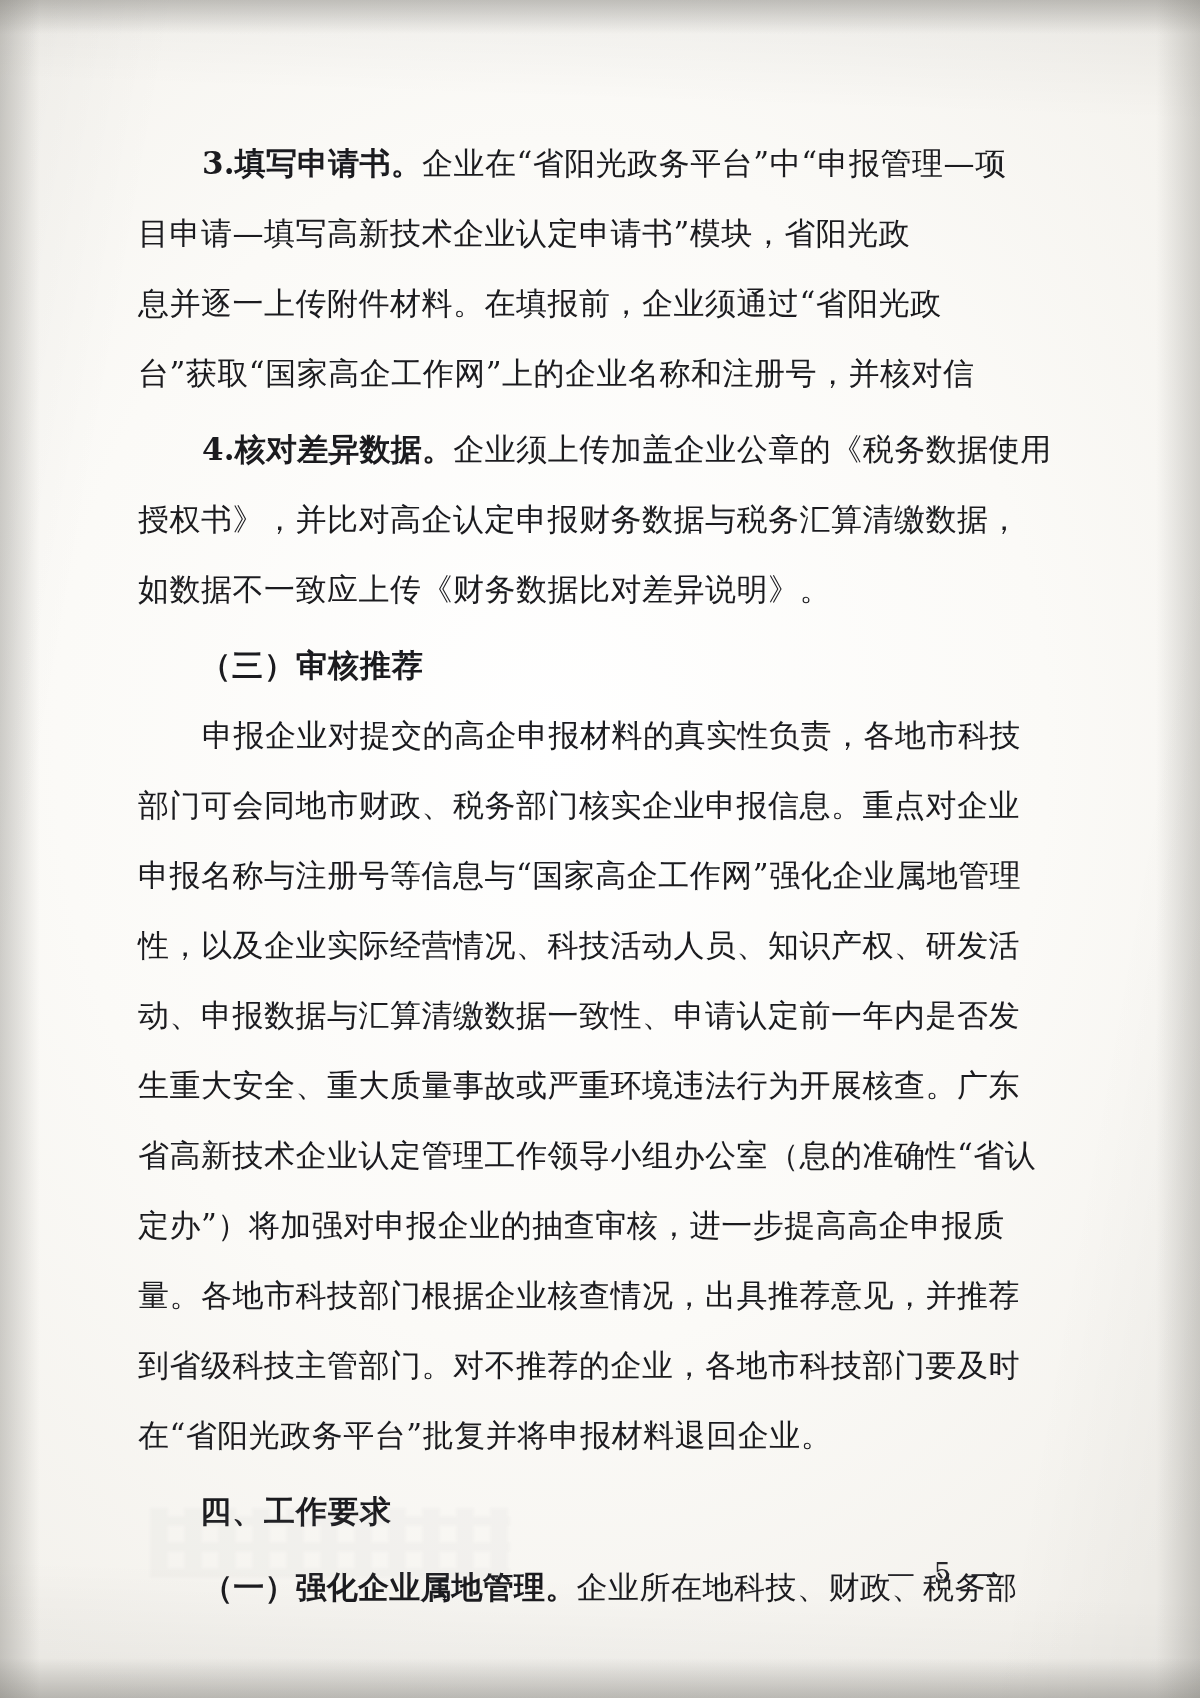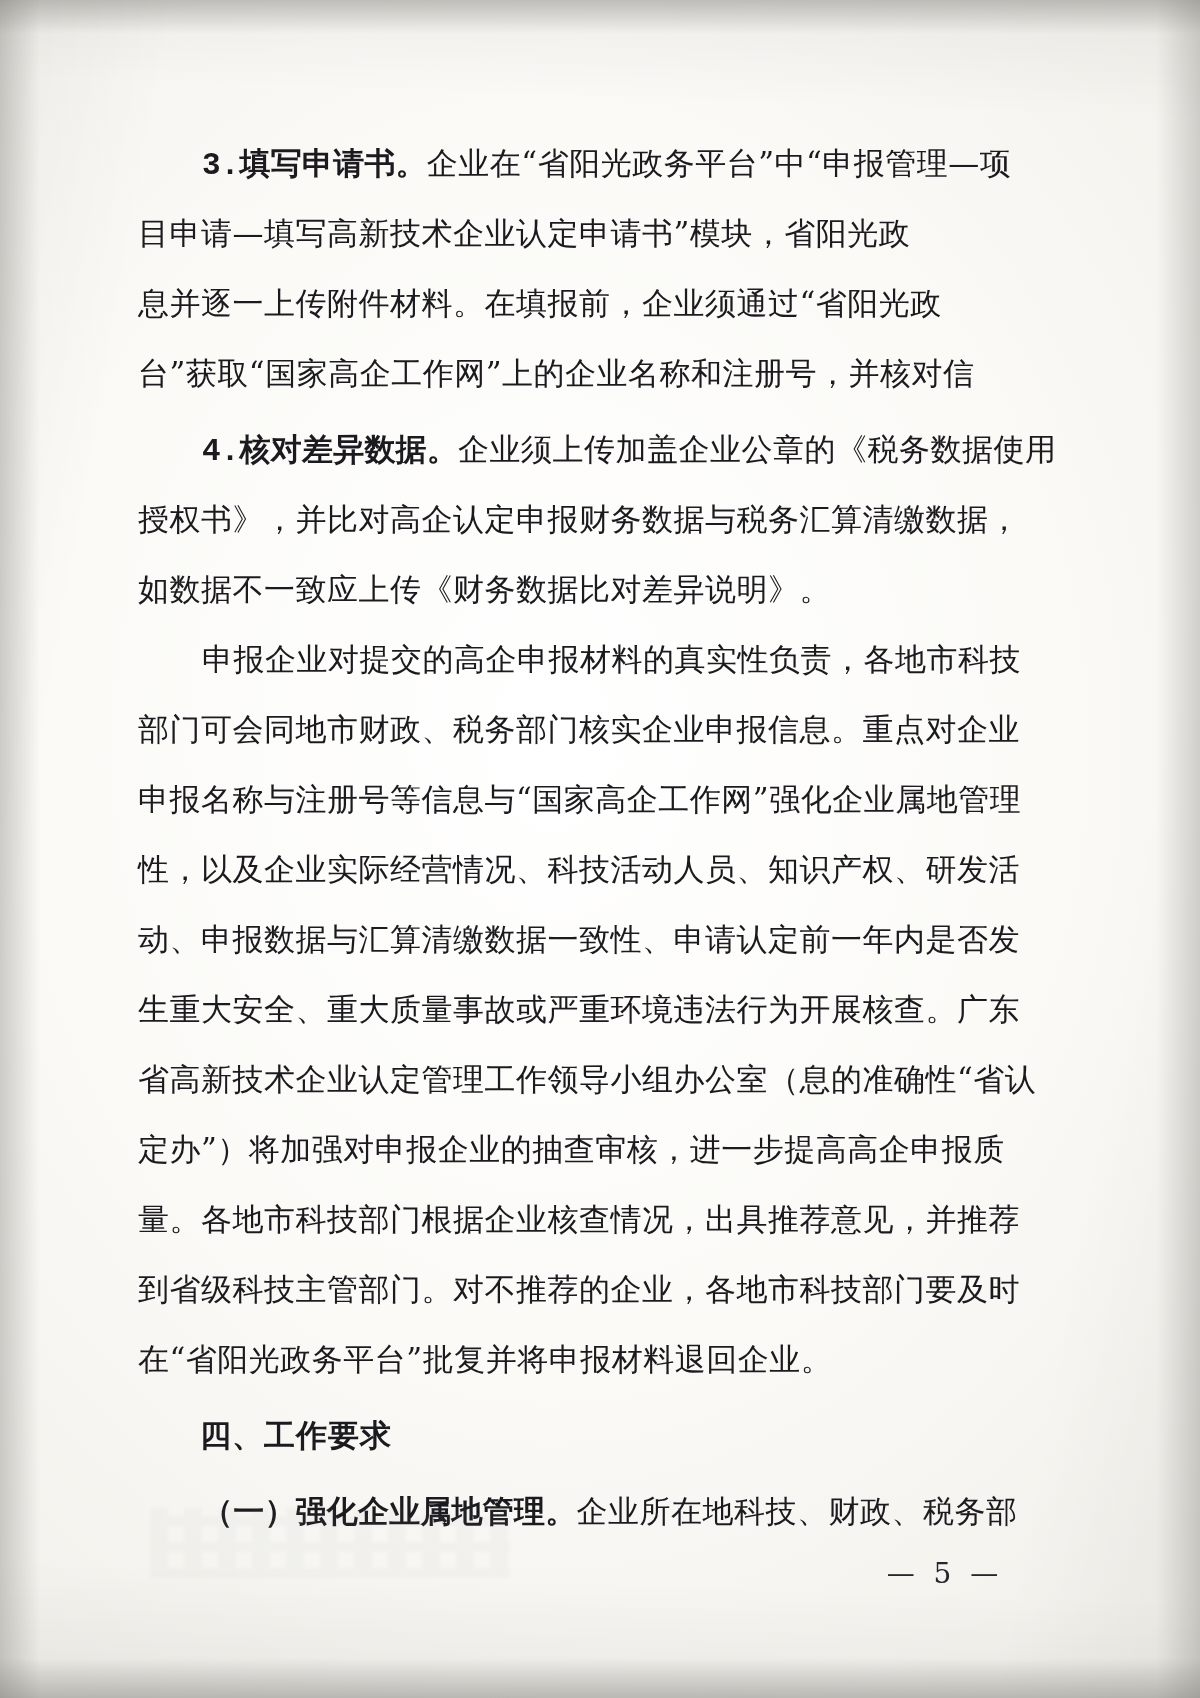--- a/index.html
+++ b/index.html
@@ -60,7 +60,6 @@
   .line .lead {
     font-weight: bold;
     letter-spacing: 0.2px;
-    font-family: Liberation Mono, monospace;
   }
   .line.heading {
     font-weight: bold;

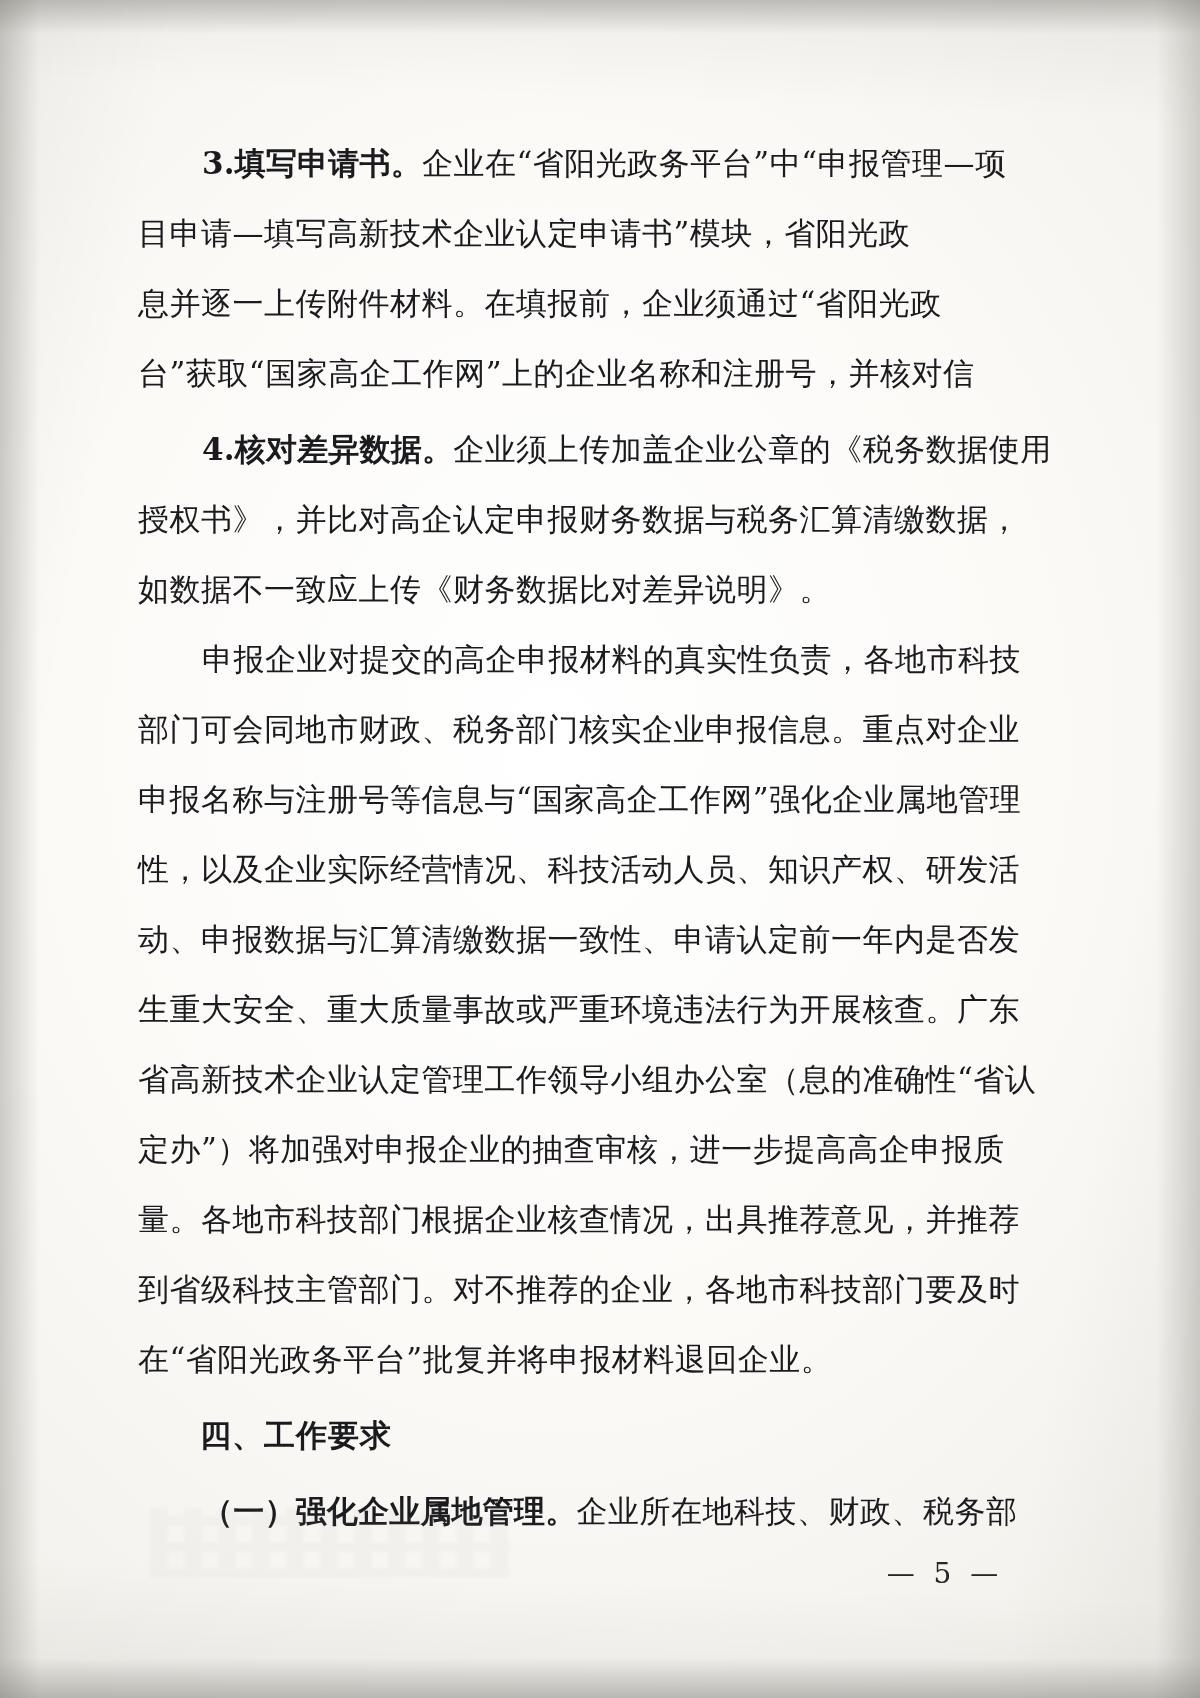--- a/index.html
+++ b/index.html
@@ -117,6 +117,7 @@
     <div class="line"><span>授权书》，并比对高企认定申报财务数据与税务汇算清缴数据，</span></div>
     <div class="line"><span>如数据不一致应上传《财务数据比对差异说明》。</span></div>
 
+    <div class="line heading indent2 gap-before"><span>（三）审核推荐</span></div>
 
     <div class="line indent"><span>申报企业对提交的高企申报材料的真实性负责，各地市科技</span></div>
     <div class="line"><span>部门可会同地市财政、税务部门核实企业申报信息。重点对企业</span></div>

